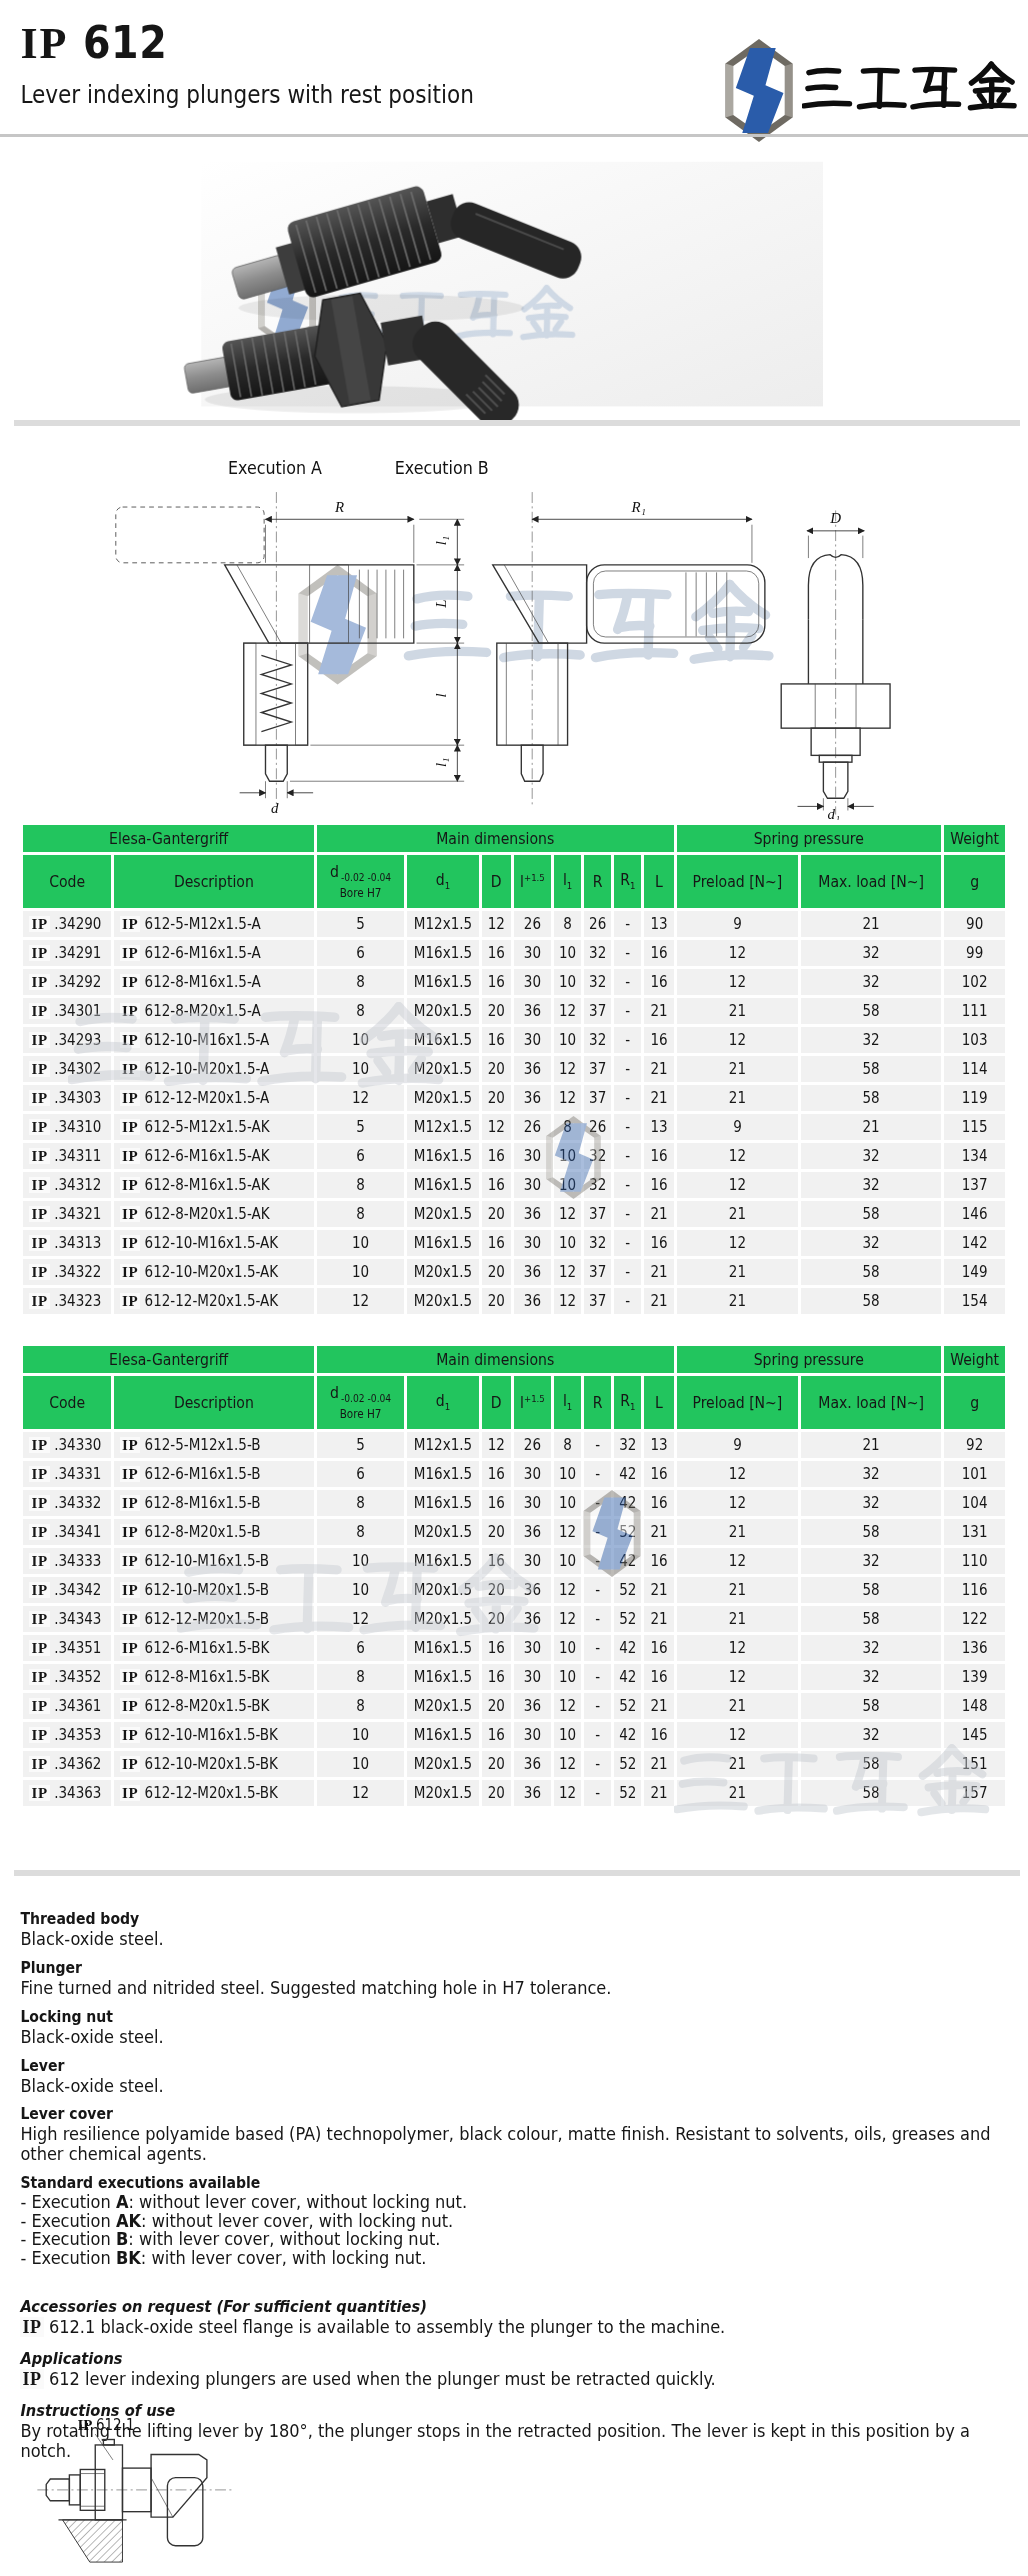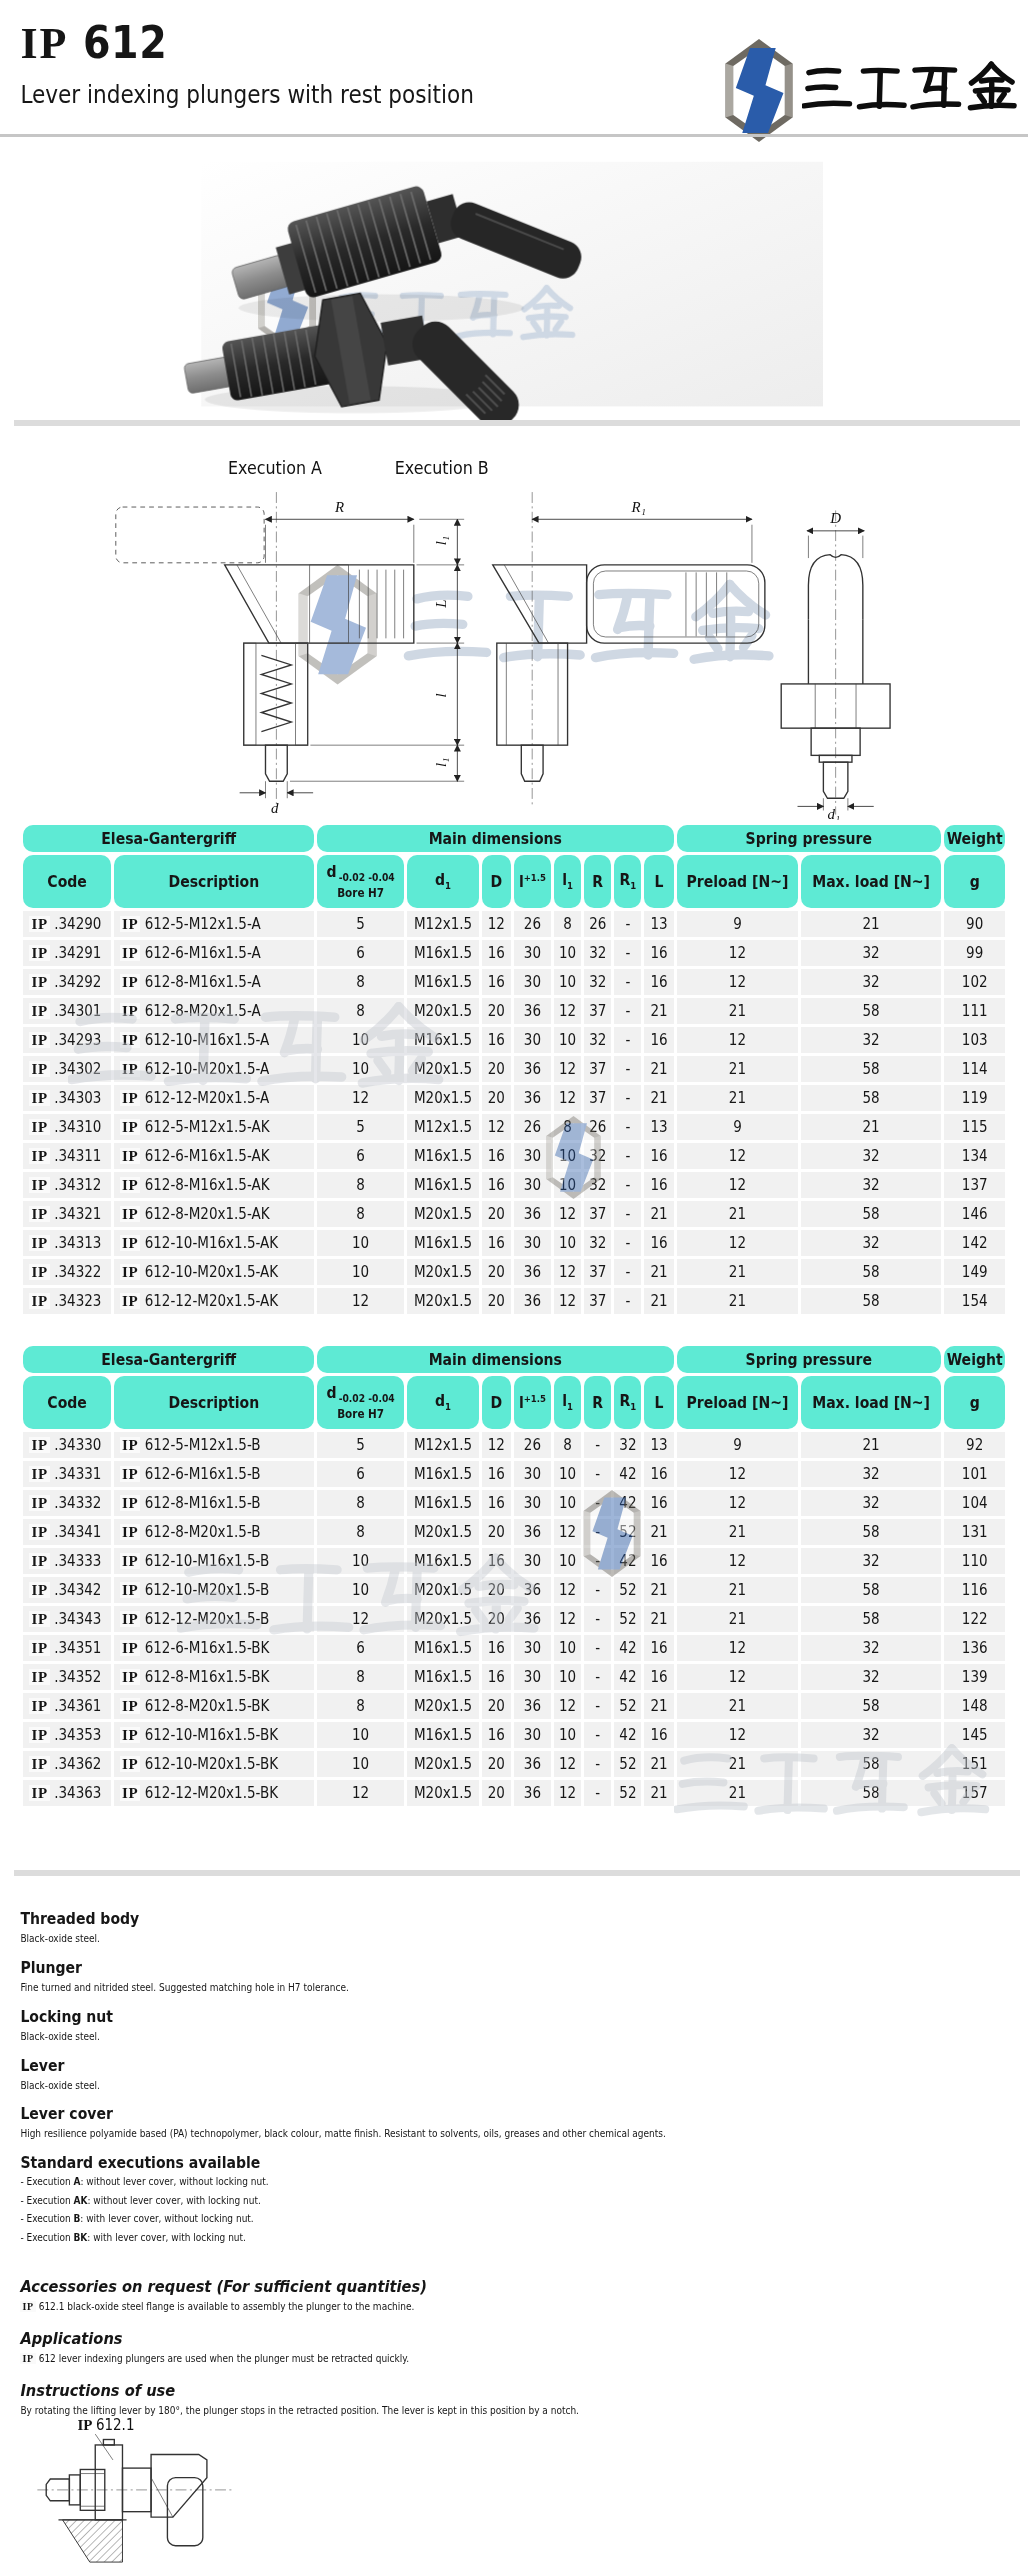--- a/index.html
+++ b/index.html
@@ -33,7 +33,7 @@
   
   .dim-table{position:absolute;left:20.4px;width:988px;border-collapse:separate;border-spacing:3.4px;table-layout:fixed;font-size:15px;}
   .t1{top:822px;} .t2{top:1343px;}
-  .dim-table th{background:#5eead4;font-weight:700;text-align:center;padding:0 1.4px;border-radius:10px;}
+  .dim-table th{background:#22c55e;font-weight:400;text-align:center;padding:0 1.4px;}
   .dim-table .grp th{height:27px;font-size:15.6px;}
   .dim-table .cols th{height:53px;font-size:15.6px;vertical-align:middle;}
   .dim-table td{background:#f1f1f1;height:26px;text-align:center;padding:0 2px;font-size:15px;overflow:hidden;white-space:nowrap;}

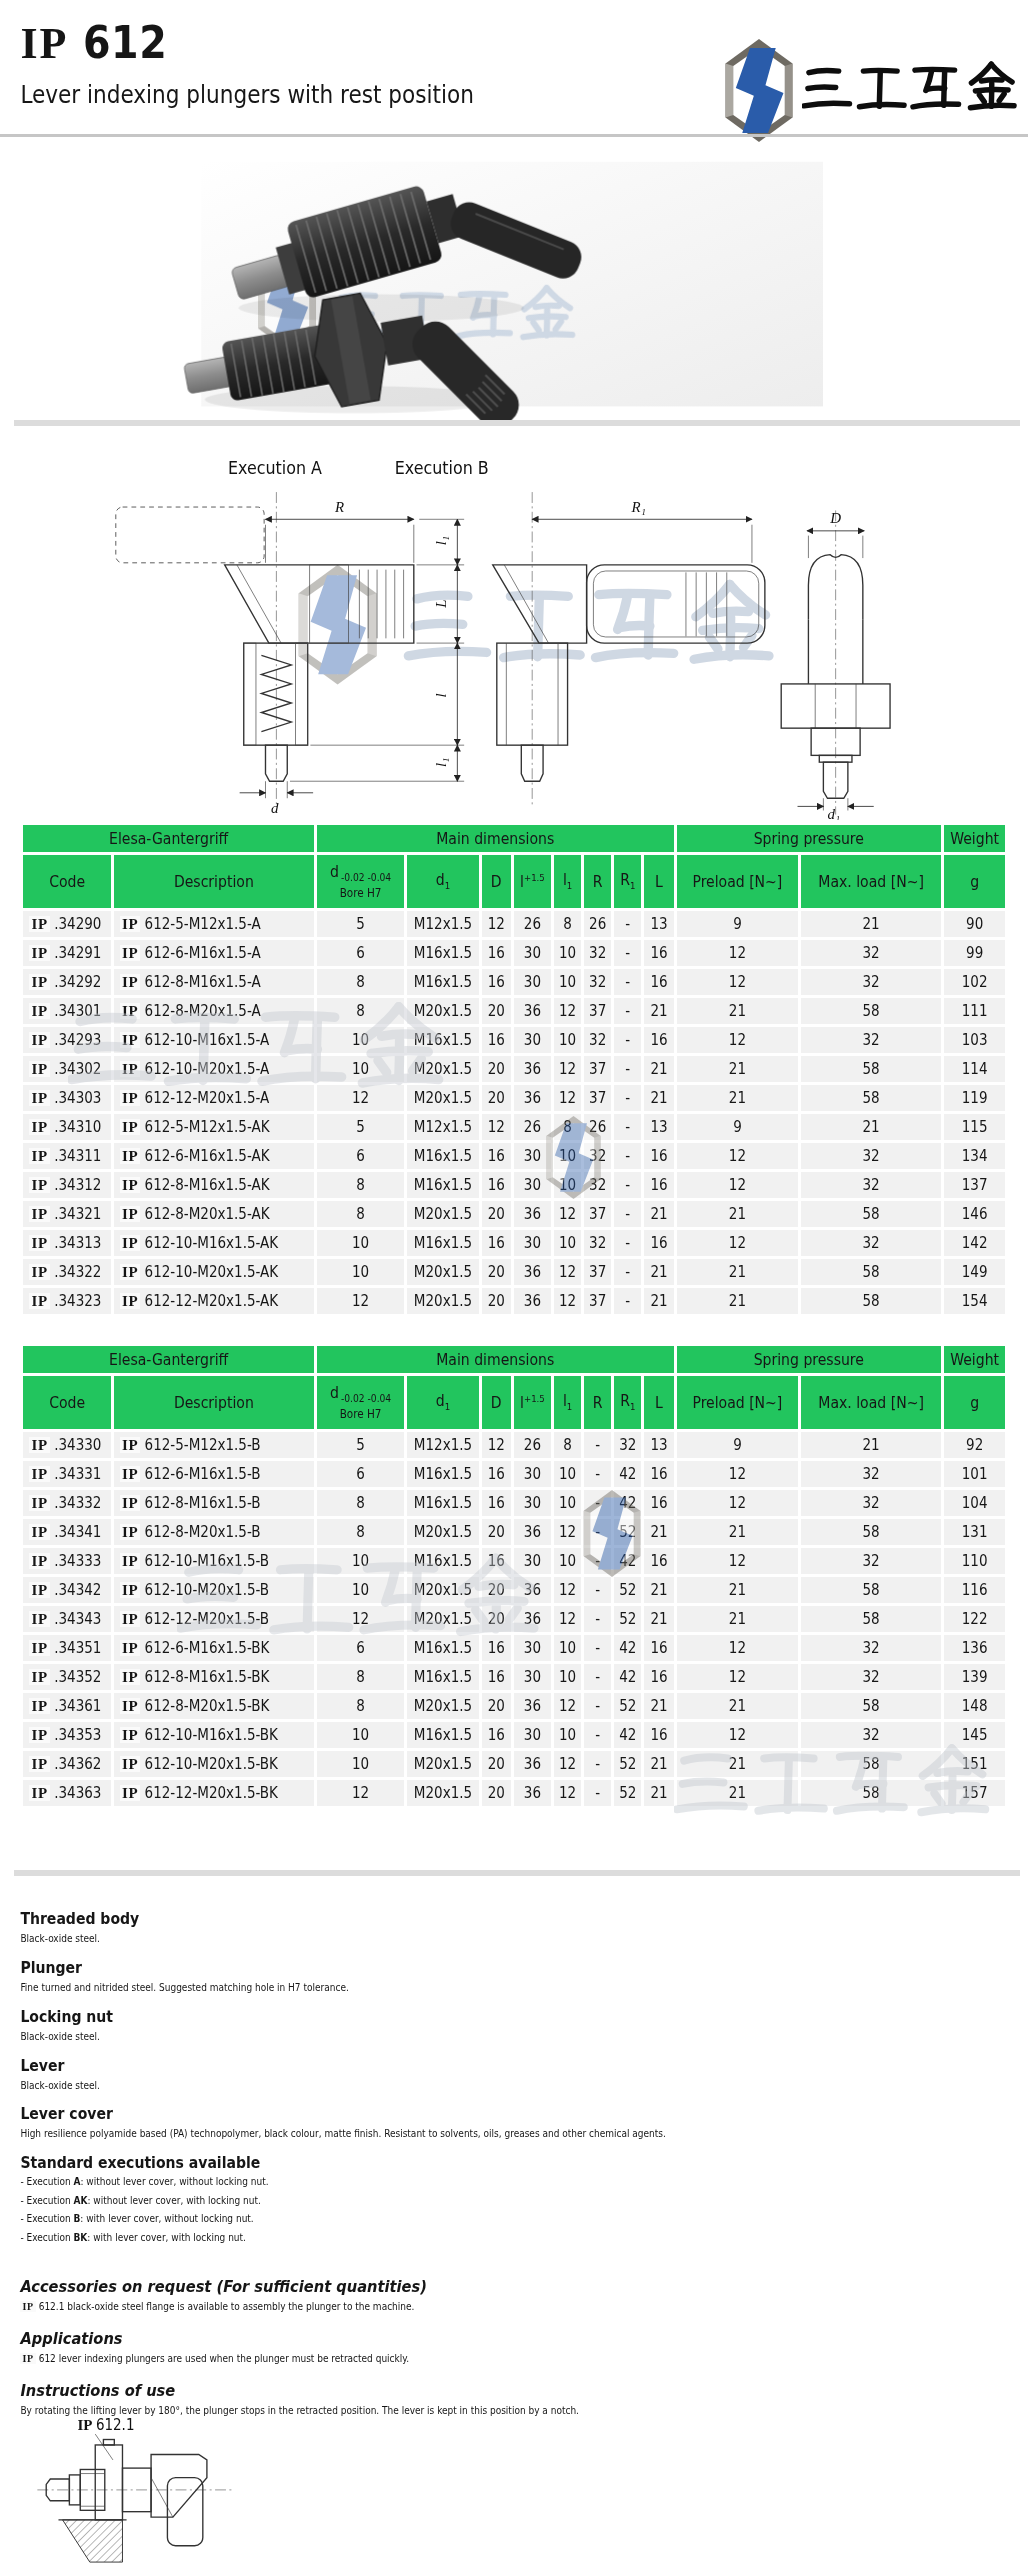--- a/index.html
+++ b/index.html
@@ -49,7 +49,7 @@
   
   .specs{position:absolute;left:20.4px;top:1893px;width:988px;padding-top:16.3px;}
   .specs h3{margin:0;font-size:15.6px;line-height:20px;font-weight:700;}
-  .specs p{margin:0;font-size:10px;line-height:20px;font-weight:400;}
+  .specs p{margin:0;font-size:18px;line-height:20px;font-weight:400;}
   .specs section{margin-bottom:8.8px;}
   .specs .italic-h{font-style:italic;font-size:16.3px;}
   .accessory-block{margin-top:30px;}

